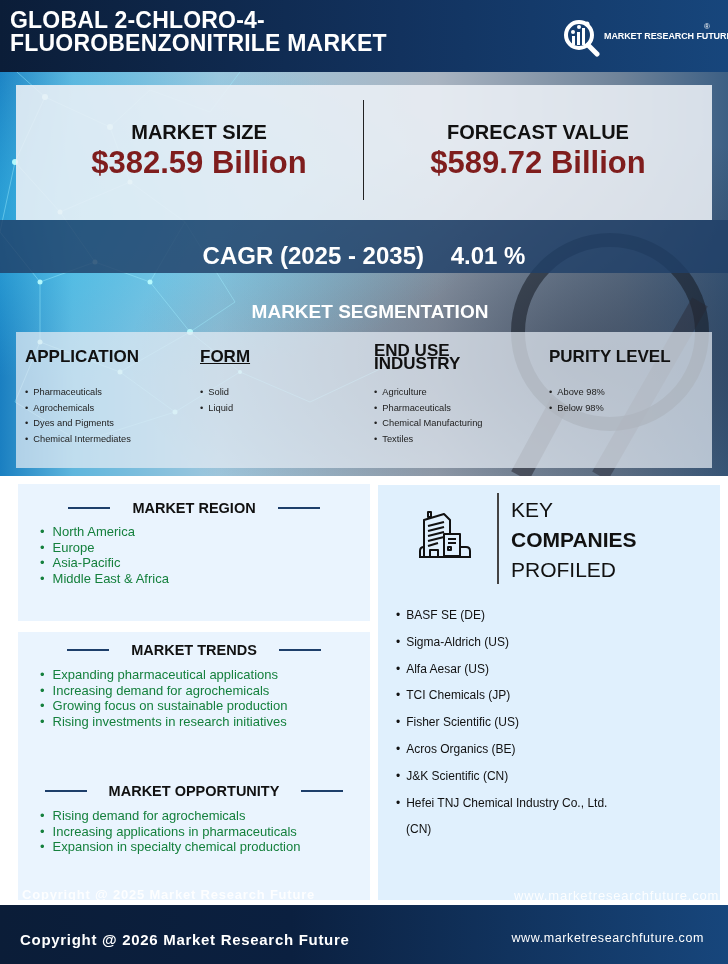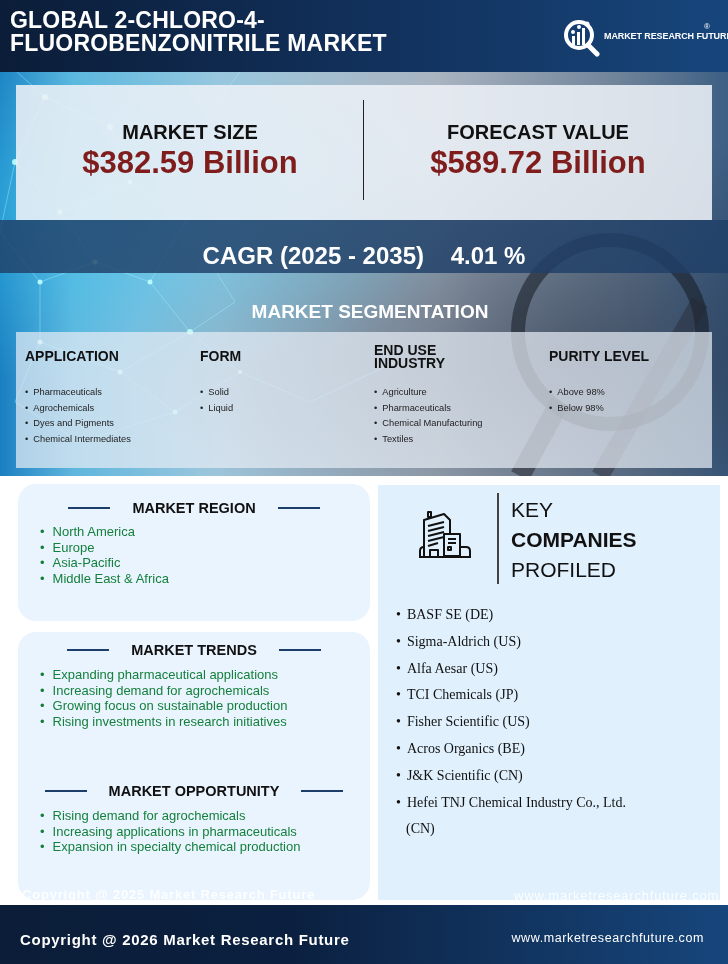--- a/index.html
+++ b/index.html
@@ -40,7 +40,7 @@
     background: rgba(236, 240, 246, 0.88);
   }
   .stat { position: absolute; top: 0; width: 348px; height: 135px; text-align: center; }
-  .stat.left { left: 0; }
+  .stat.left { left: 9px; }
   .stat.right { left: 348px; }
   .stat-label { position: absolute; left: 0; width: 100%; top: 36px; font-weight: bold; font-size: 20px; color: #111; }
   .stat-value { position: absolute; left: 0; width: 100%; top: 60px; font-weight: bold; font-size: 31px; color: #7f1d1d; }

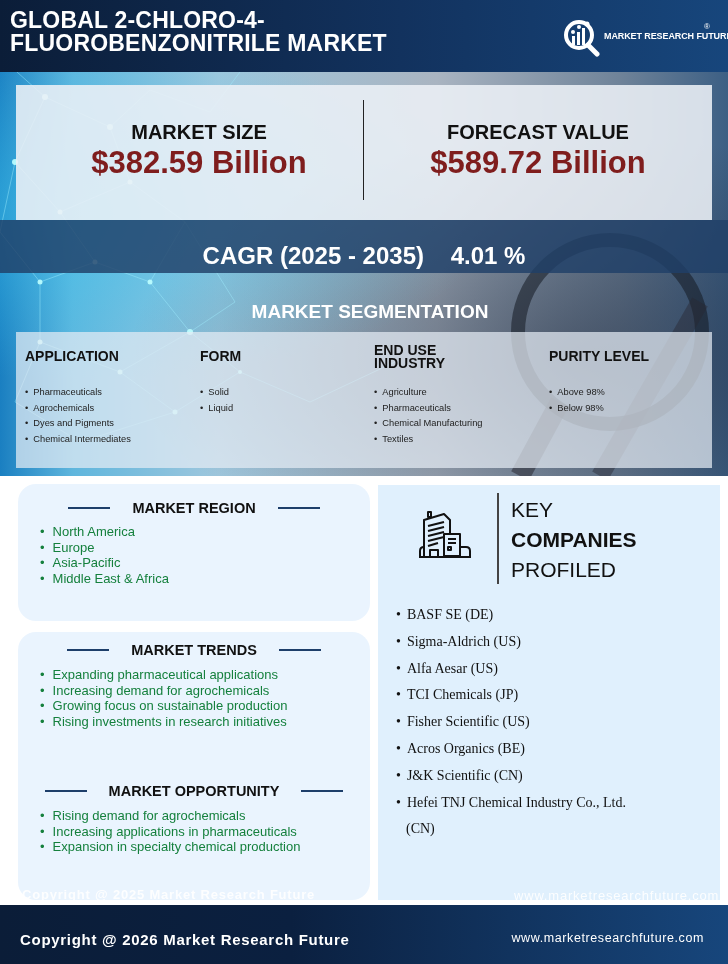--- a/index.html
+++ b/index.html
@@ -64,7 +64,7 @@
     background: rgba(228, 236, 244, 0.72);
   }
   .seg-col { position: absolute; top: 0; }
-  .seg-col h3 { position: absolute; left: 0; font-size: 14px; font-weight: bold; color: #111; line-height: 13px; white-space: nowrap; }
+  .seg-col h3 { position: absolute; left: 0; font-size: 17px; font-weight: bold; color: #111; line-height: 13px; white-space: nowrap; }
   .seg-col ul { position: absolute; left: 0; top: 53px; list-style: none; }
   .seg-col li { font-size: 9.3px; color: #222; line-height: 15.6px; white-space: nowrap; }
   .seg-col li::before { content: "•"; margin-right: 5px; }

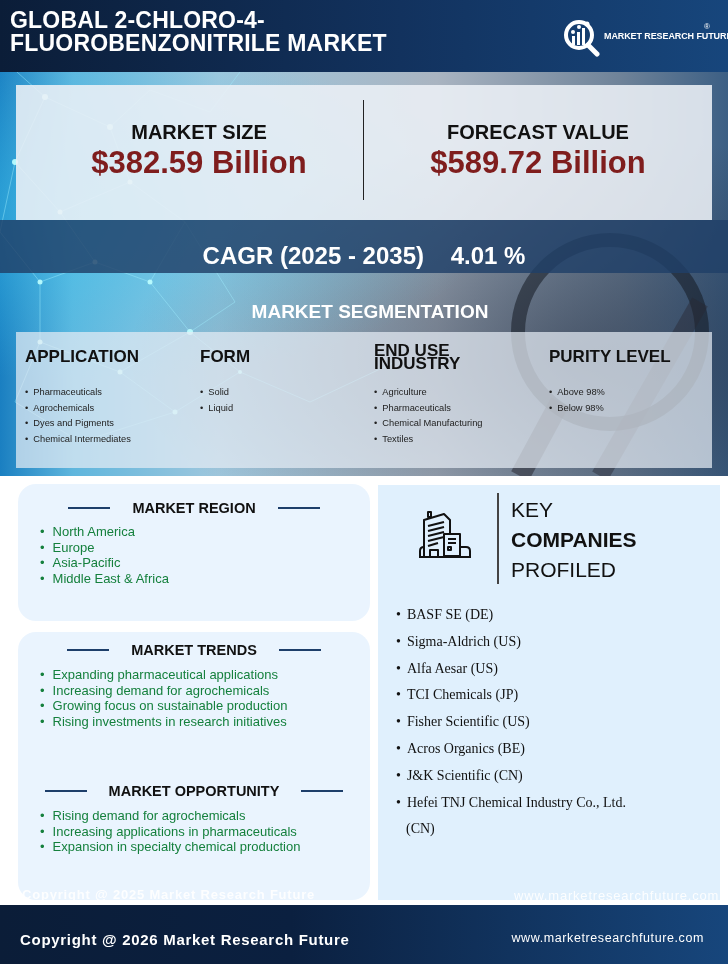--- a/index.html
+++ b/index.html
@@ -190,7 +190,7 @@
     </ul>
   </div>
   <div class="seg-col" style="left:184px;">
-    <h3 style="top:18px;">FORM</h3>
+    <h3 style="top:18px;text-decoration:underline;">FORM</h3>
     <ul>
       <li>Solid</li>
       <li>Liquid</li>

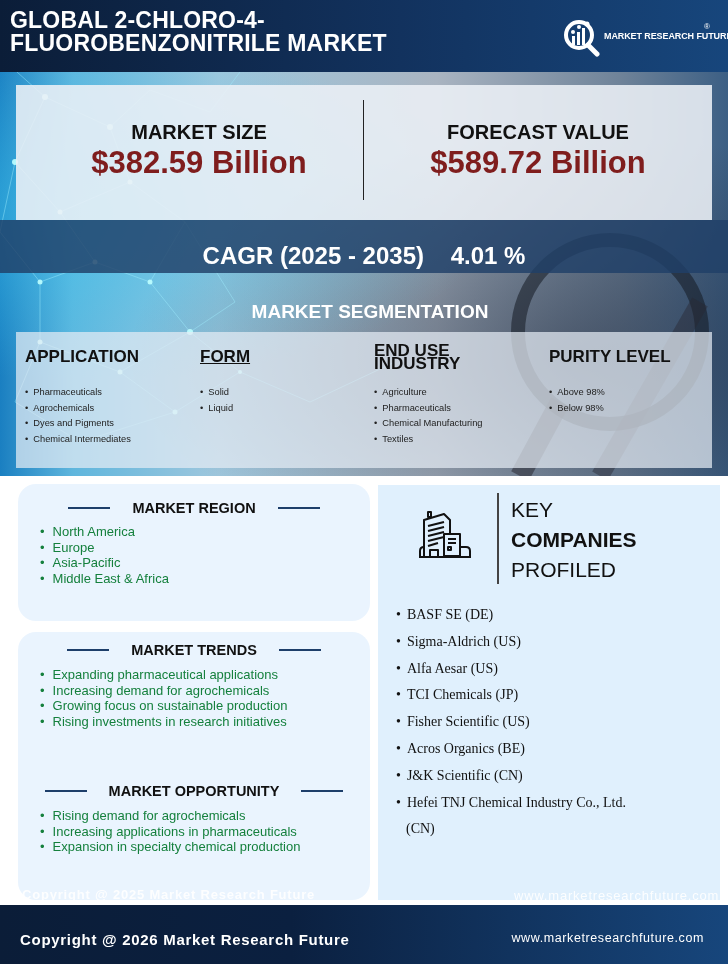--- a/index.html
+++ b/index.html
@@ -71,7 +71,7 @@
 
   
   .panel-left {
-    position: absolute; left: 18px; width: 352px; background: #eaf4fe; border-radius: 18px;
+    position: absolute; left: 18px; width: 352px; background: #eaf4fe;
   }
   .panel-right {
     position: absolute; left: 378px; top: 485px; width: 342px; height: 415px; background: #e0f0fd;

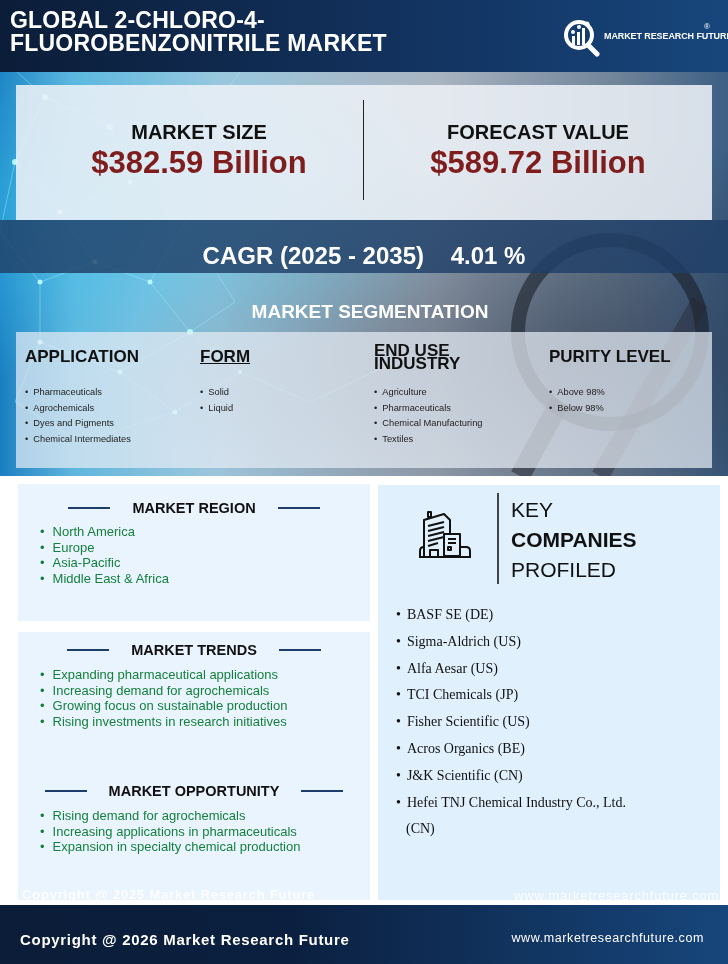--- a/index.html
+++ b/index.html
@@ -88,7 +88,7 @@
   .kc-line { position: absolute; left: 133px; font-size: 21px; color: #111; line-height: 22px; }
   .kc-line.b { font-weight: bold; }
   .companies { position: absolute; left: 18px; top: 117px; list-style: none; }
-  .companies li { font-size: 14px; color: #111; line-height: 26.8px; white-space: nowrap; font-family: Liberation Serif, serif; }
+  .companies li { font-size: 12px; color: #111; line-height: 26.8px; white-space: nowrap; }
   .companies li::before { content: "•"; margin-right: 6px; }
   .companies li.cont::before { content: ""; margin-right: 10px; }
 

